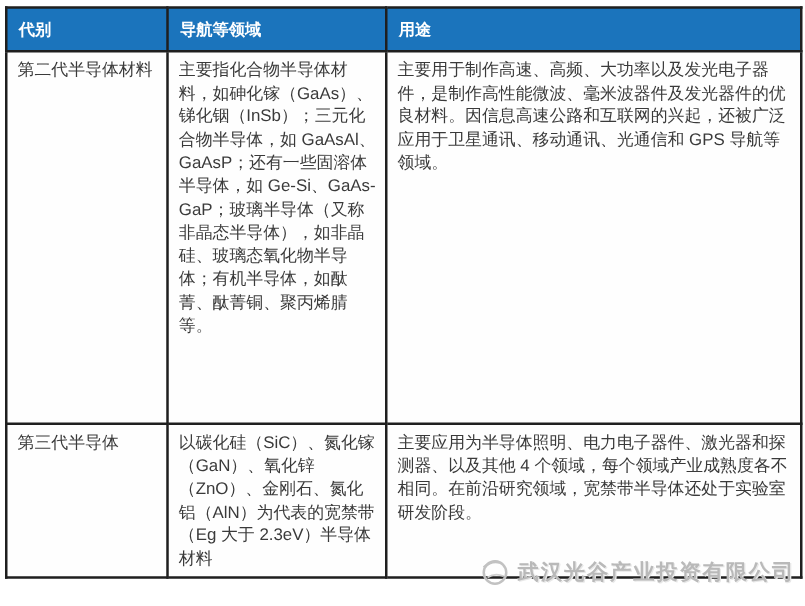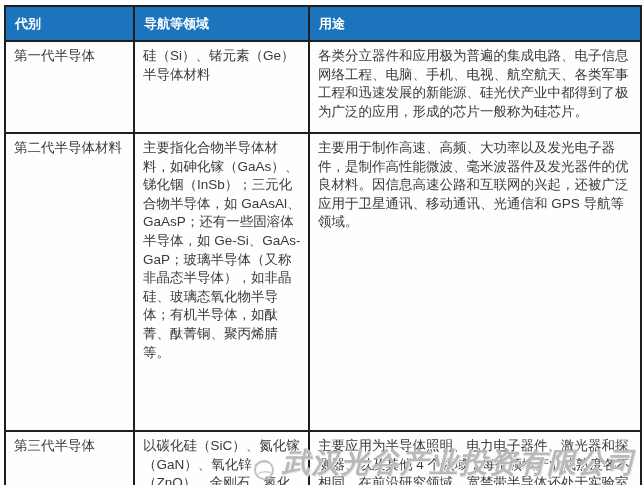--- a/index.html
+++ b/index.html
@@ -82,11 +82,6 @@
       </tr>
     </thead>
     <tbody>
-      <tr class="r1">
-        <td class="gen">第一代半导体</td>
-        <td>硅（Si）、锗元素（Ge）半导体材料</td>
-        <td>各类分立器件和应用极为普遍的集成电路、电子信息网络工程、电脑、手机、电视、航空航天、各类军事工程和迅速发展的新能源、硅光伏产业中都得到了极为广泛的应用，形成的芯片一般称为硅芯片。</td>
-      </tr>
       <tr class="r2">
         <td class="gen">第二代半导体材料</td>
         <td>主要指化合物半导体材料，如砷化镓（GaAs）、锑化铟（InSb）；三元化合物半导体，如 GaAsAl、GaAsP；还有一些固溶体半导体，如 Ge-Si、GaAs-GaP；玻璃半导体（又称非晶态半导体），如非晶硅、玻璃态氧化物半导体；有机半导体，如酞菁、酞菁铜、聚丙烯腈等。</td>

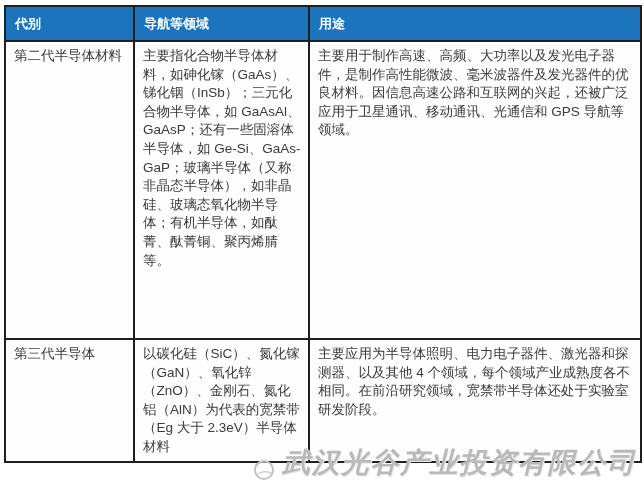--- a/index.html
+++ b/index.html
@@ -51,16 +51,15 @@
     right:8px;
     top:444px;
     display:flex;
-    align-items:flex-end;
+    align-items:center;
     gap:5px;
     color:#b9b9b9;
-    font-size:28px;
+    font-size:17px;
     font-weight:bold;
     letter-spacing:1.5px;
     text-shadow:1px 1px 0 #e8e8e8;
     pointer-events:none;
     white-space:nowrap;
-    font-style:italic;
   }
   .watermark svg{display:block;}
 </style>

